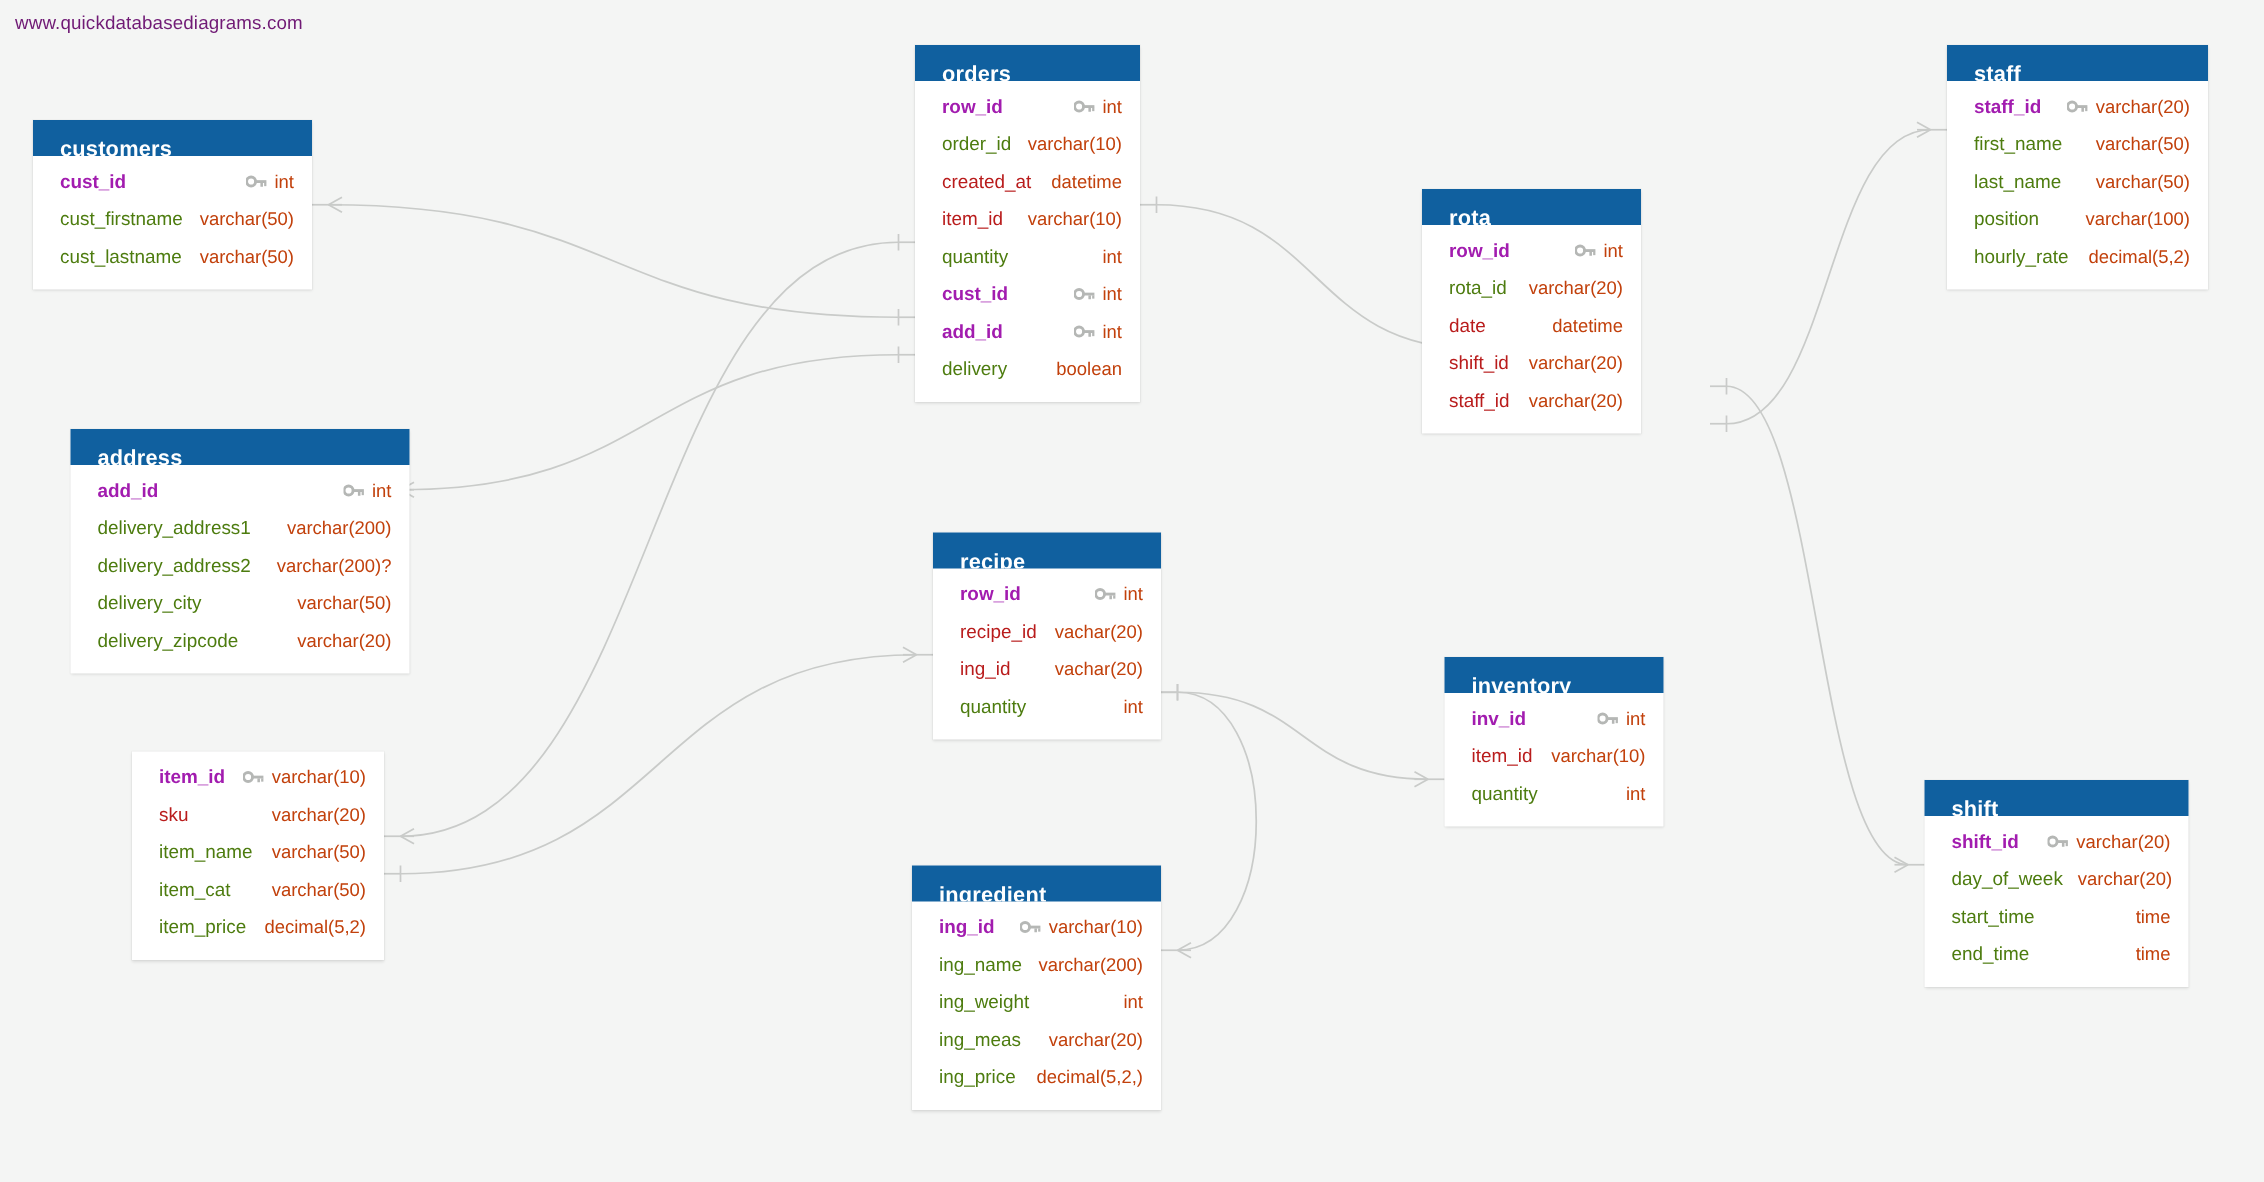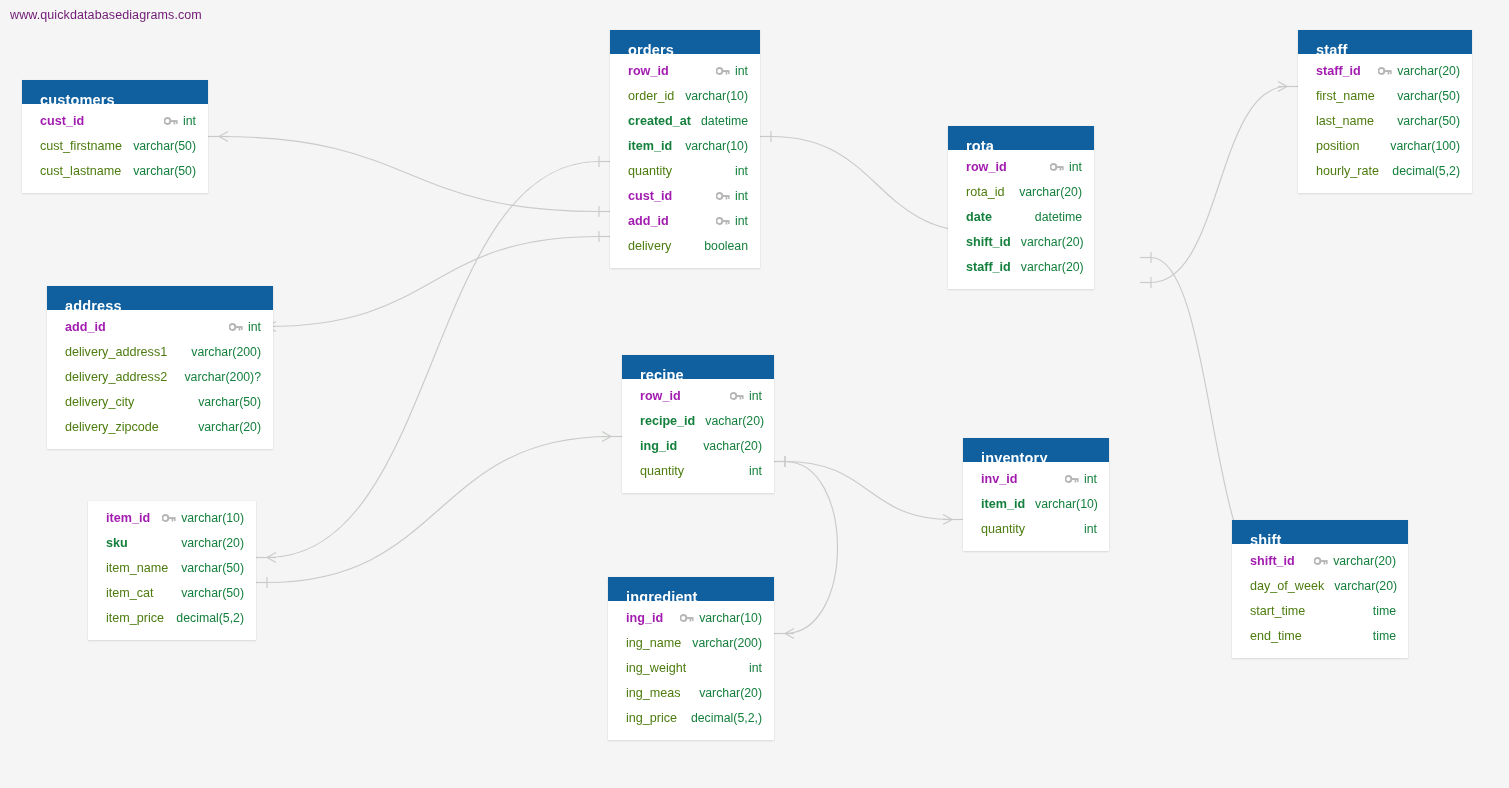--- a/index.html
+++ b/index.html
@@ -86,7 +86,7 @@
   .spacer { flex: 1 1 auto; min-width: 10px; }
   .type {
     font-size: 12.3px;
-    color: #15803d;
+    color: #c2410c;
     flex: 0 0 auto;
     text-align: right;
   }

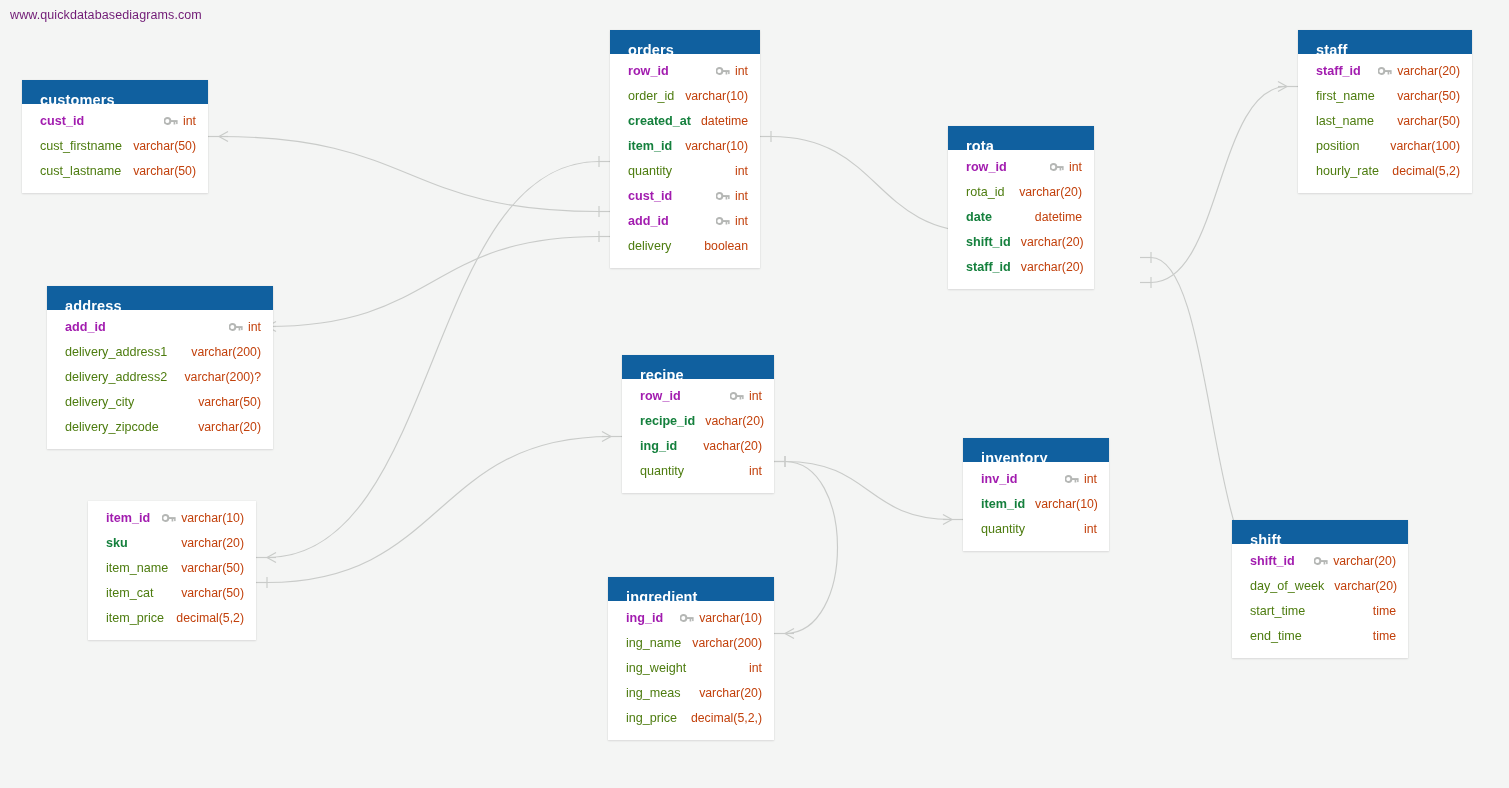--- a/index.html
+++ b/index.html
@@ -82,7 +82,7 @@
     flex: 0 0 auto;
   }
   .field.pk { color: #a21caf; font-weight: 700; }
-  .field.fk { color: #15803d; font-weight: 700; }
+  .field.fk { color: #b91c1c; font-weight: 400; }
   .spacer { flex: 1 1 auto; min-width: 10px; }
   .type {
     font-size: 12.3px;

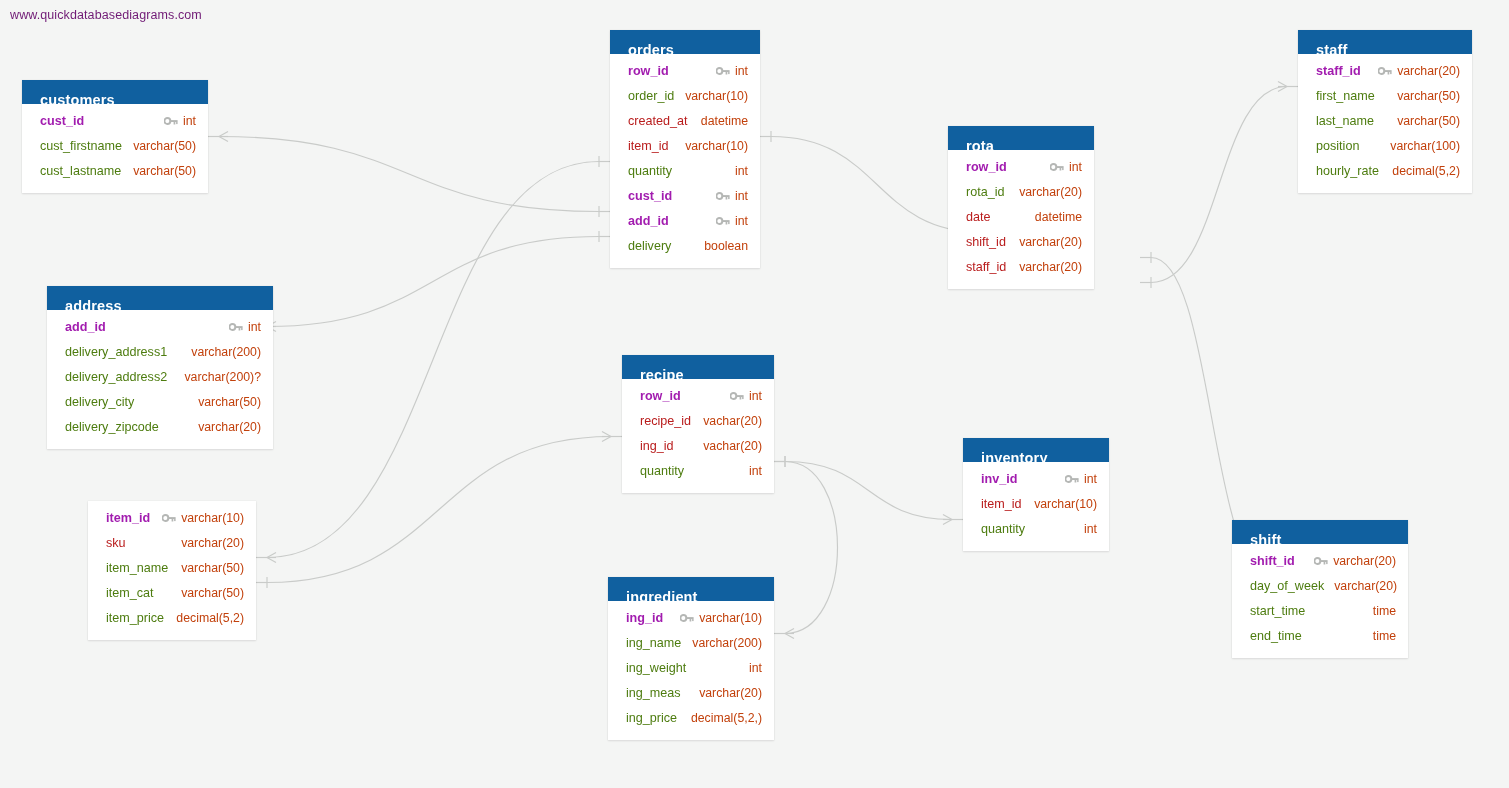--- a/index.html
+++ b/index.html
@@ -481,7 +481,7 @@
         </div>
       </div>
     </div>
-    <div class="table" style="left: 1232px; top: 520px; width: 176px;">
+    <div class="table" style="left: 1283px; top: 520px; width: 176px;">
       <div class="table-header">shift</div>
       <div class="table-body">
         <div class="row">

